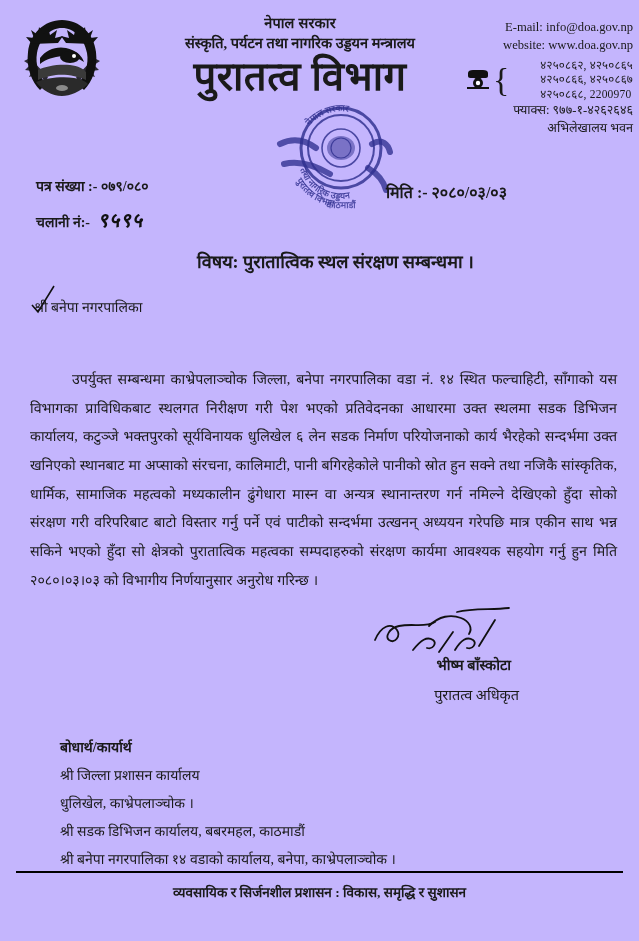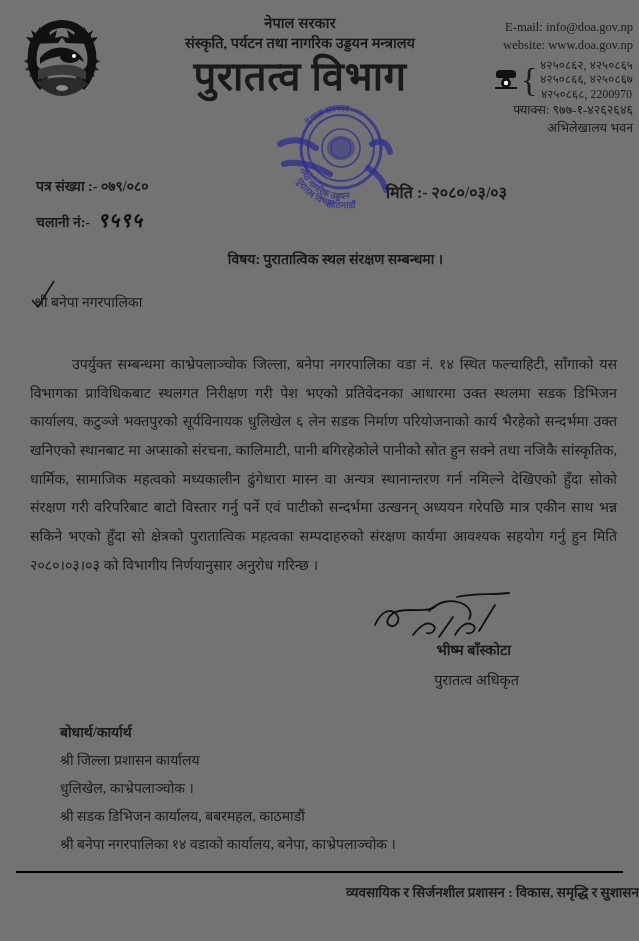--- a/index.html
+++ b/index.html
@@ -11,7 +11,7 @@
     position: relative;
     width: 639px;
     height: 941px;
-    background: #737373;
+    background: #c4b5fd;
     font-family: "Liberation Serif", "DejaVu Serif", serif;
     color: #1a1a1a;
     overflow: hidden;

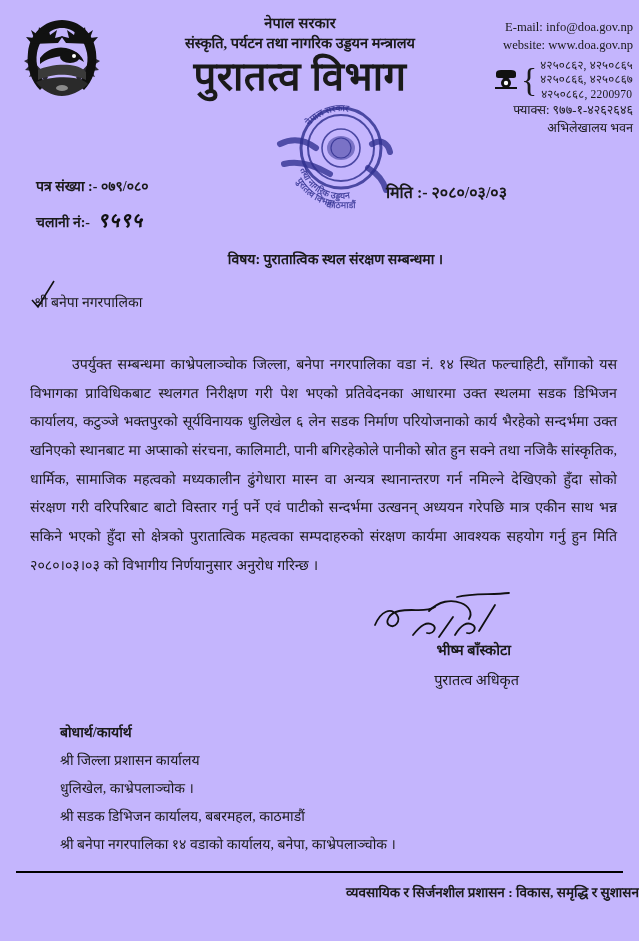--- a/index.html
+++ b/index.html
@@ -92,10 +92,11 @@
     margin: 0 1px 0 0;
   }
   .phone-nums {
-    text-align: center;
+    text-align: left;
     font-size: 11.5px;
     line-height: 1.3;
     letter-spacing: .2px;
+    margin-left: 28px;
   }
   .fax-line, .addr-line {
     font-size: 12.6px;

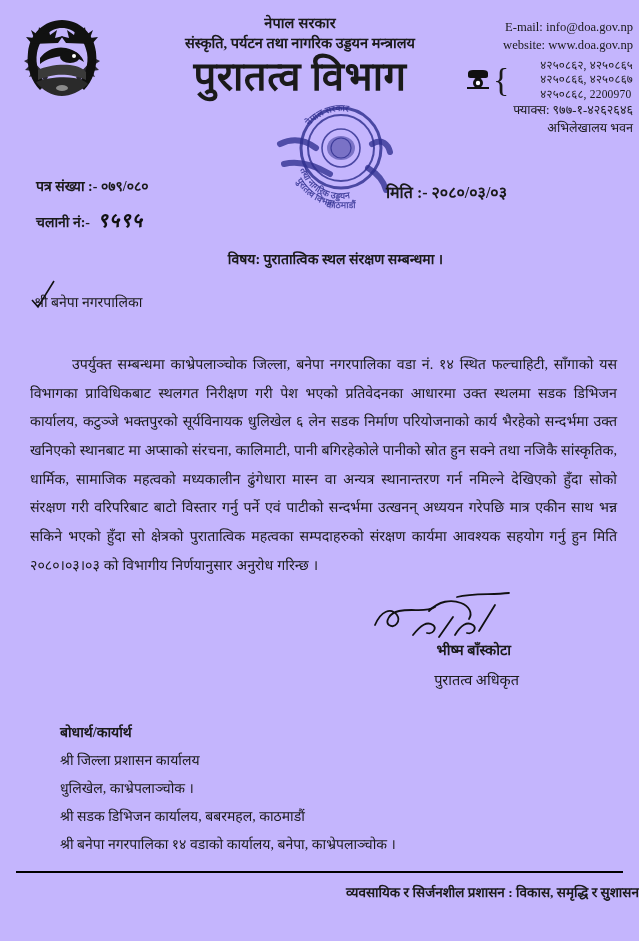--- a/index.html
+++ b/index.html
@@ -150,7 +150,7 @@
   
   .subject {
     text-align: center;
-    font-size: 14px;
+    font-size: 18px;
     font-weight: bold;
     margin-top: 10px;
     padding-left: 32px;

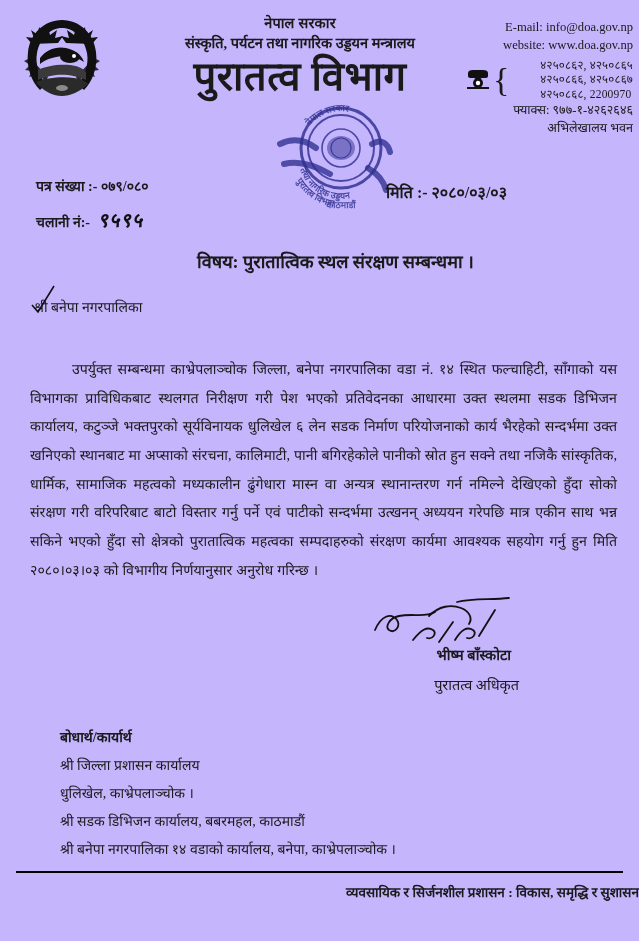--- a/index.html
+++ b/index.html
@@ -175,7 +175,7 @@
 
   
   .body-text {
-    margin: 34px 22px 0 30px;
+    margin: 44px 22px 0 30px;
     font-size: 14.2px;
     line-height: 2.02;
     text-align: justify;

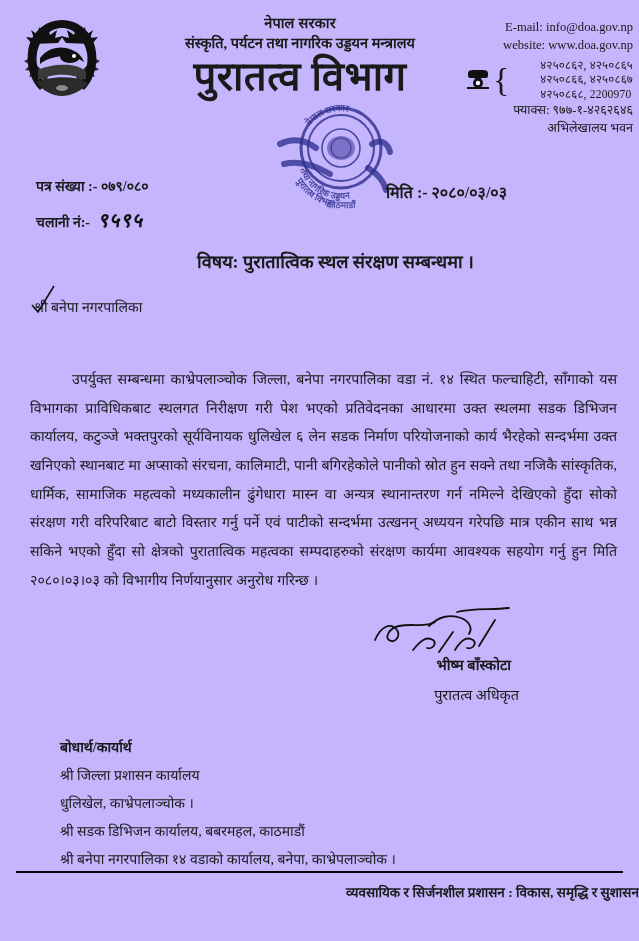--- a/index.html
+++ b/index.html
@@ -236,7 +236,7 @@
     left: 0;
     right: 0;
     bottom: 40px;
-    text-align: right;
+    text-align: center;
     font-size: 13.5px;
     font-weight: bold;
   }

